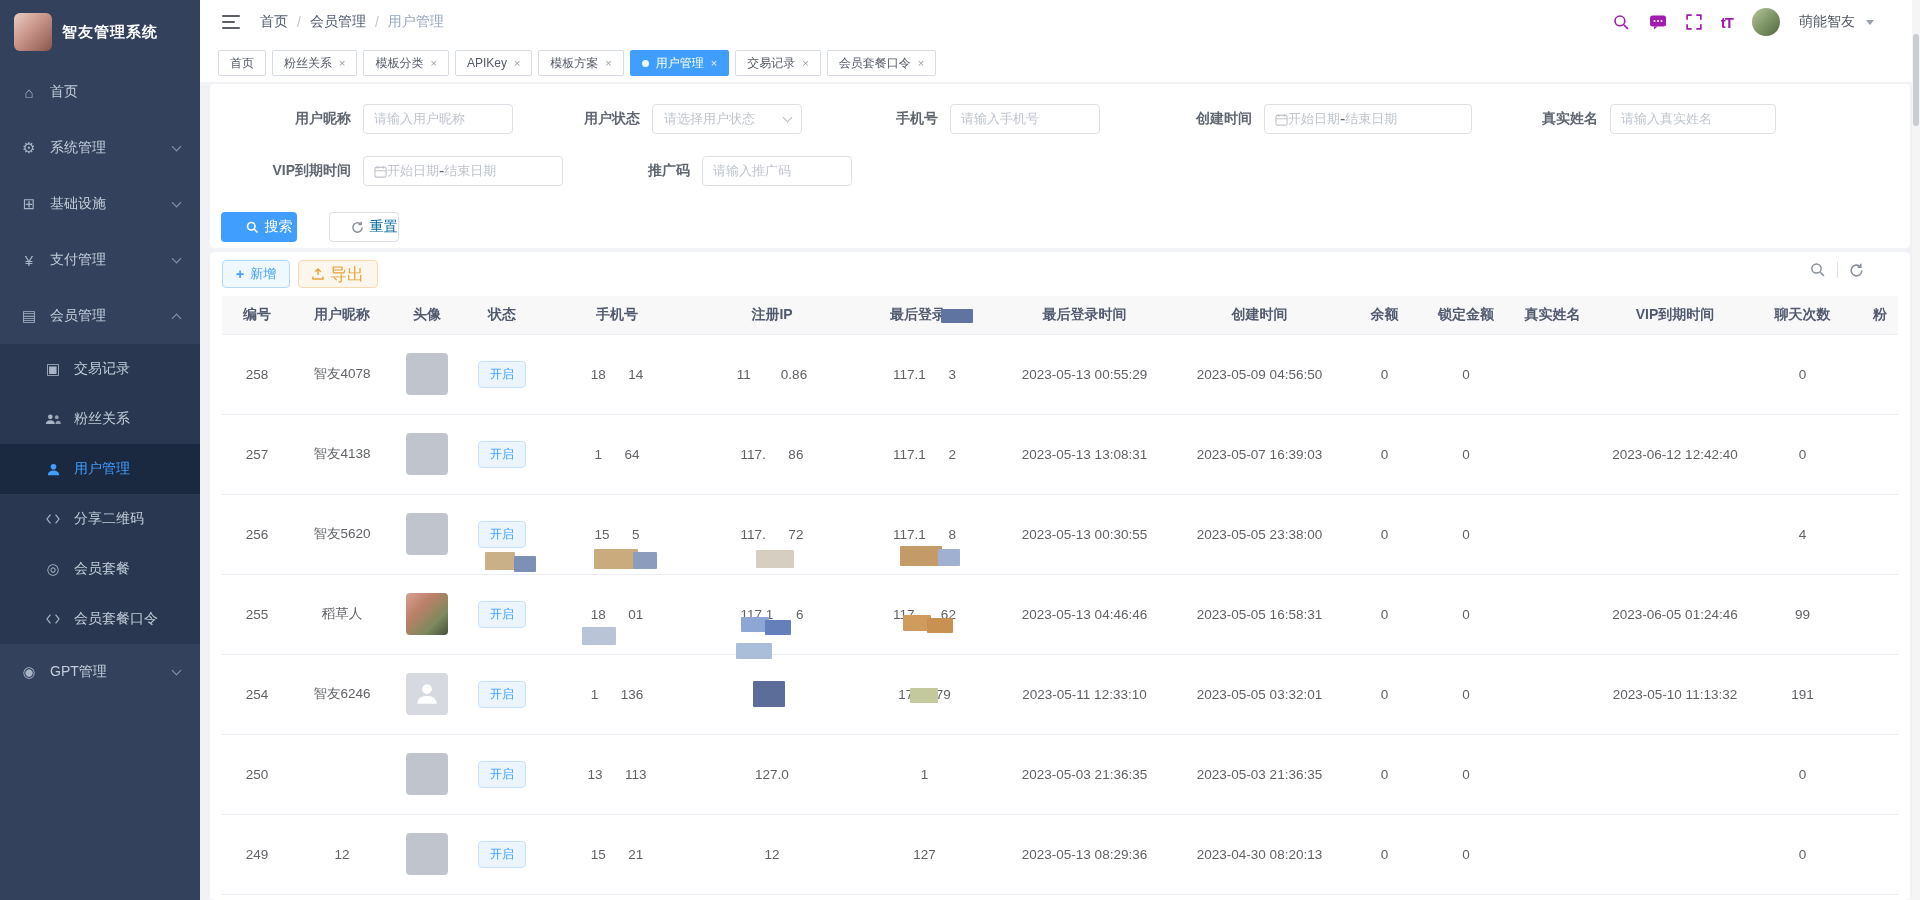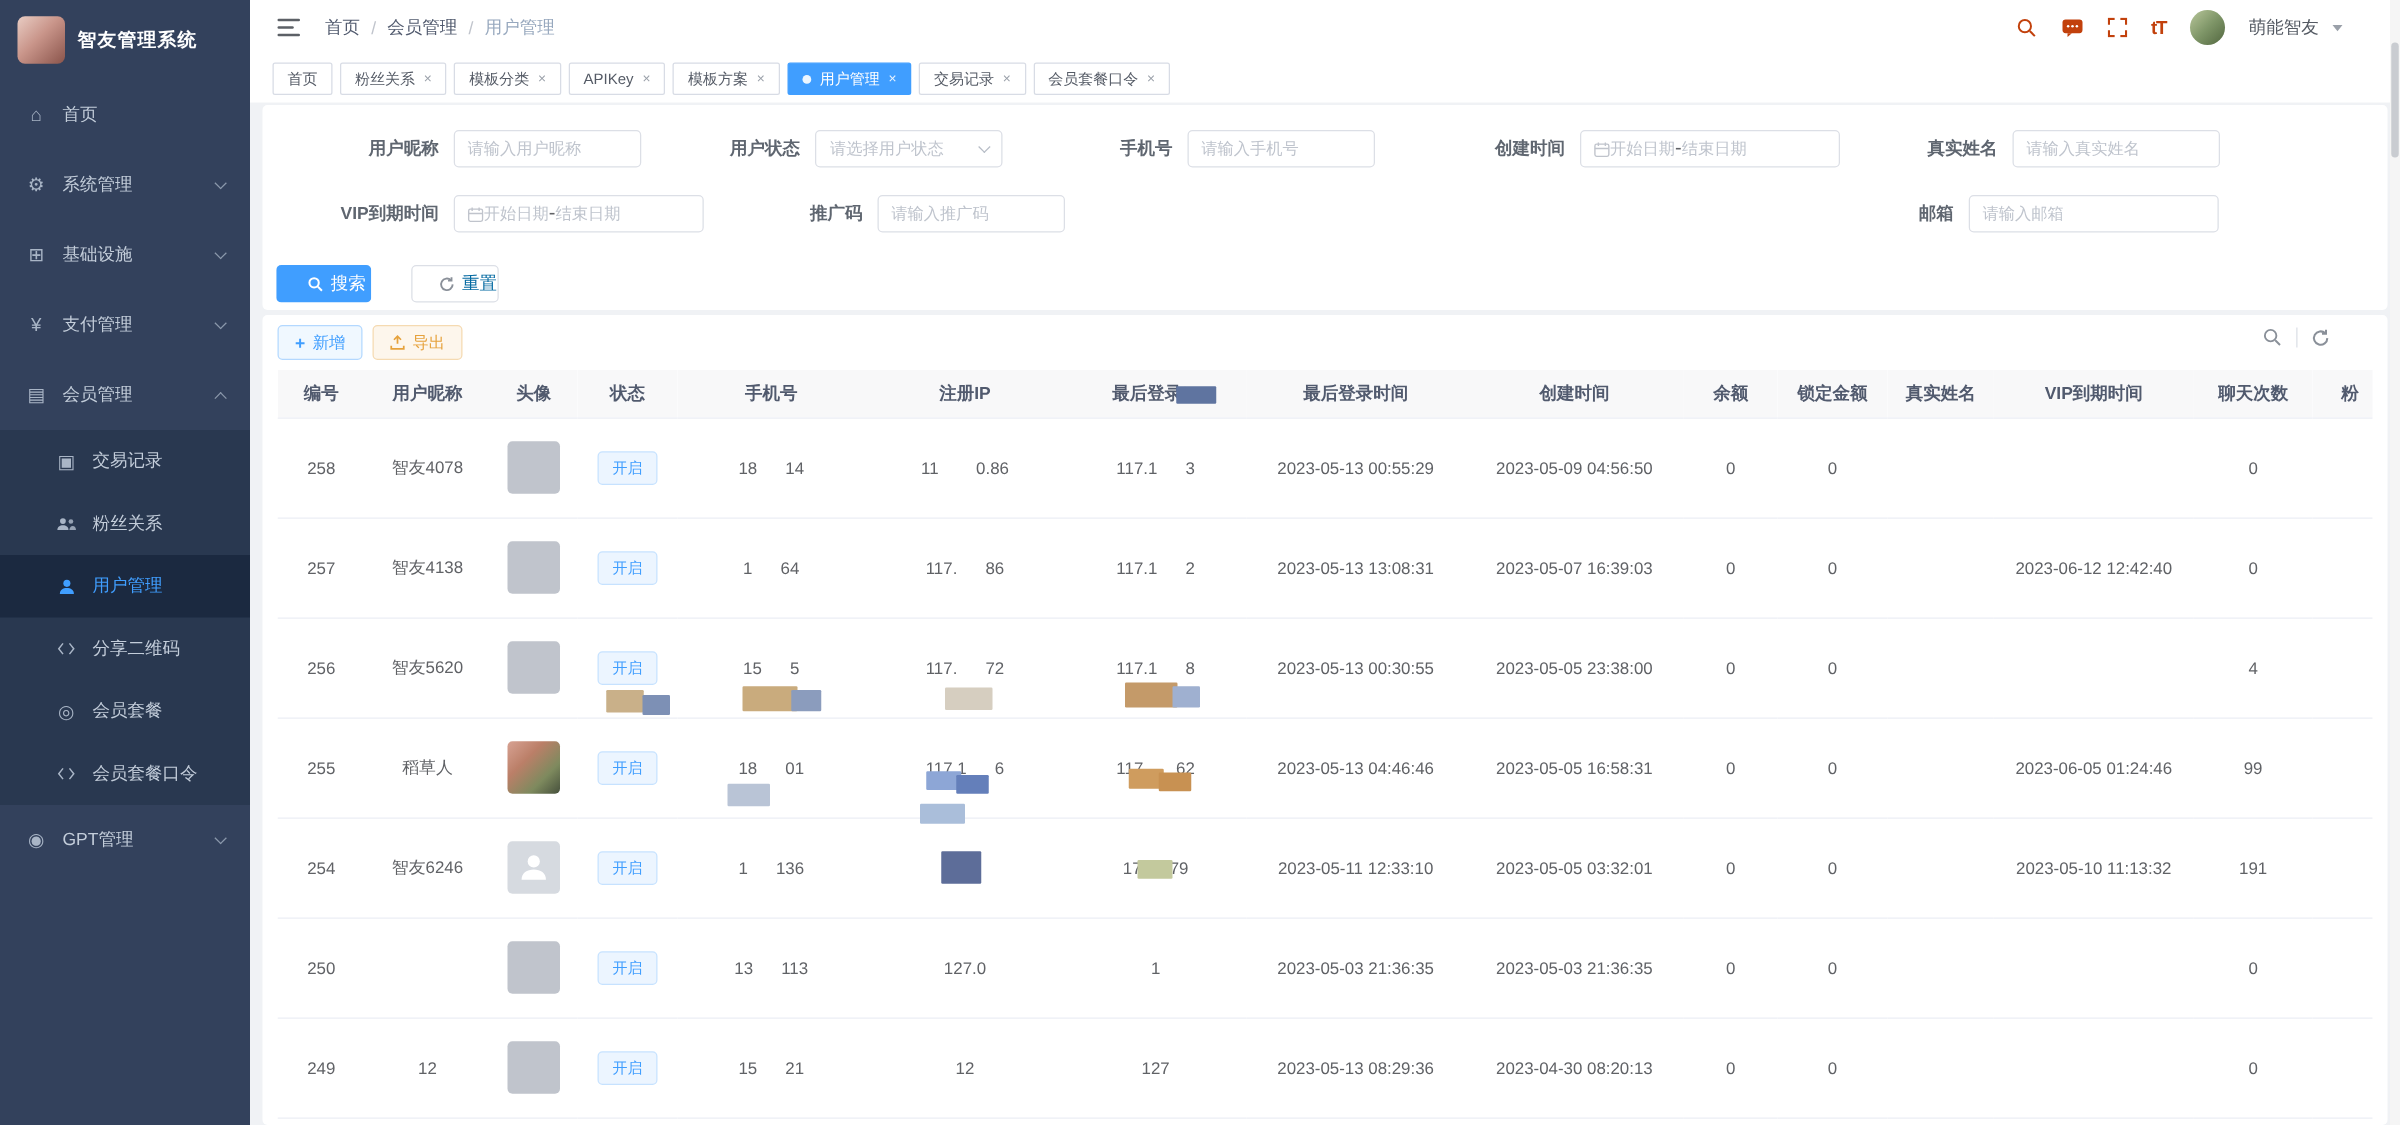--- a/index.html
+++ b/index.html
@@ -33,7 +33,7 @@
   .breadcrumb em { font-style:normal; color:#c0c4cc; margin:0 9px; }
   .breadcrumb .cur { color:#97a8be; }
   .top-actions { display:flex; align-items:center; gap:19px; color:#5c6066; }
-  .tico { display:inline-flex; align-items:center; cursor:pointer; color:#c2410c; }
+  .tico { display:inline-flex; align-items:center; cursor:pointer; color:#a21caf; }
   .font-ic { font-size:15px; font-weight:bold; letter-spacing:-1px; }
   .tavatar { width:28px; height:28px; border-radius:50%;
     background:linear-gradient(135deg,#b9c79b 0%,#7f9668 50%,#51663f 100%); cursor:pointer; }

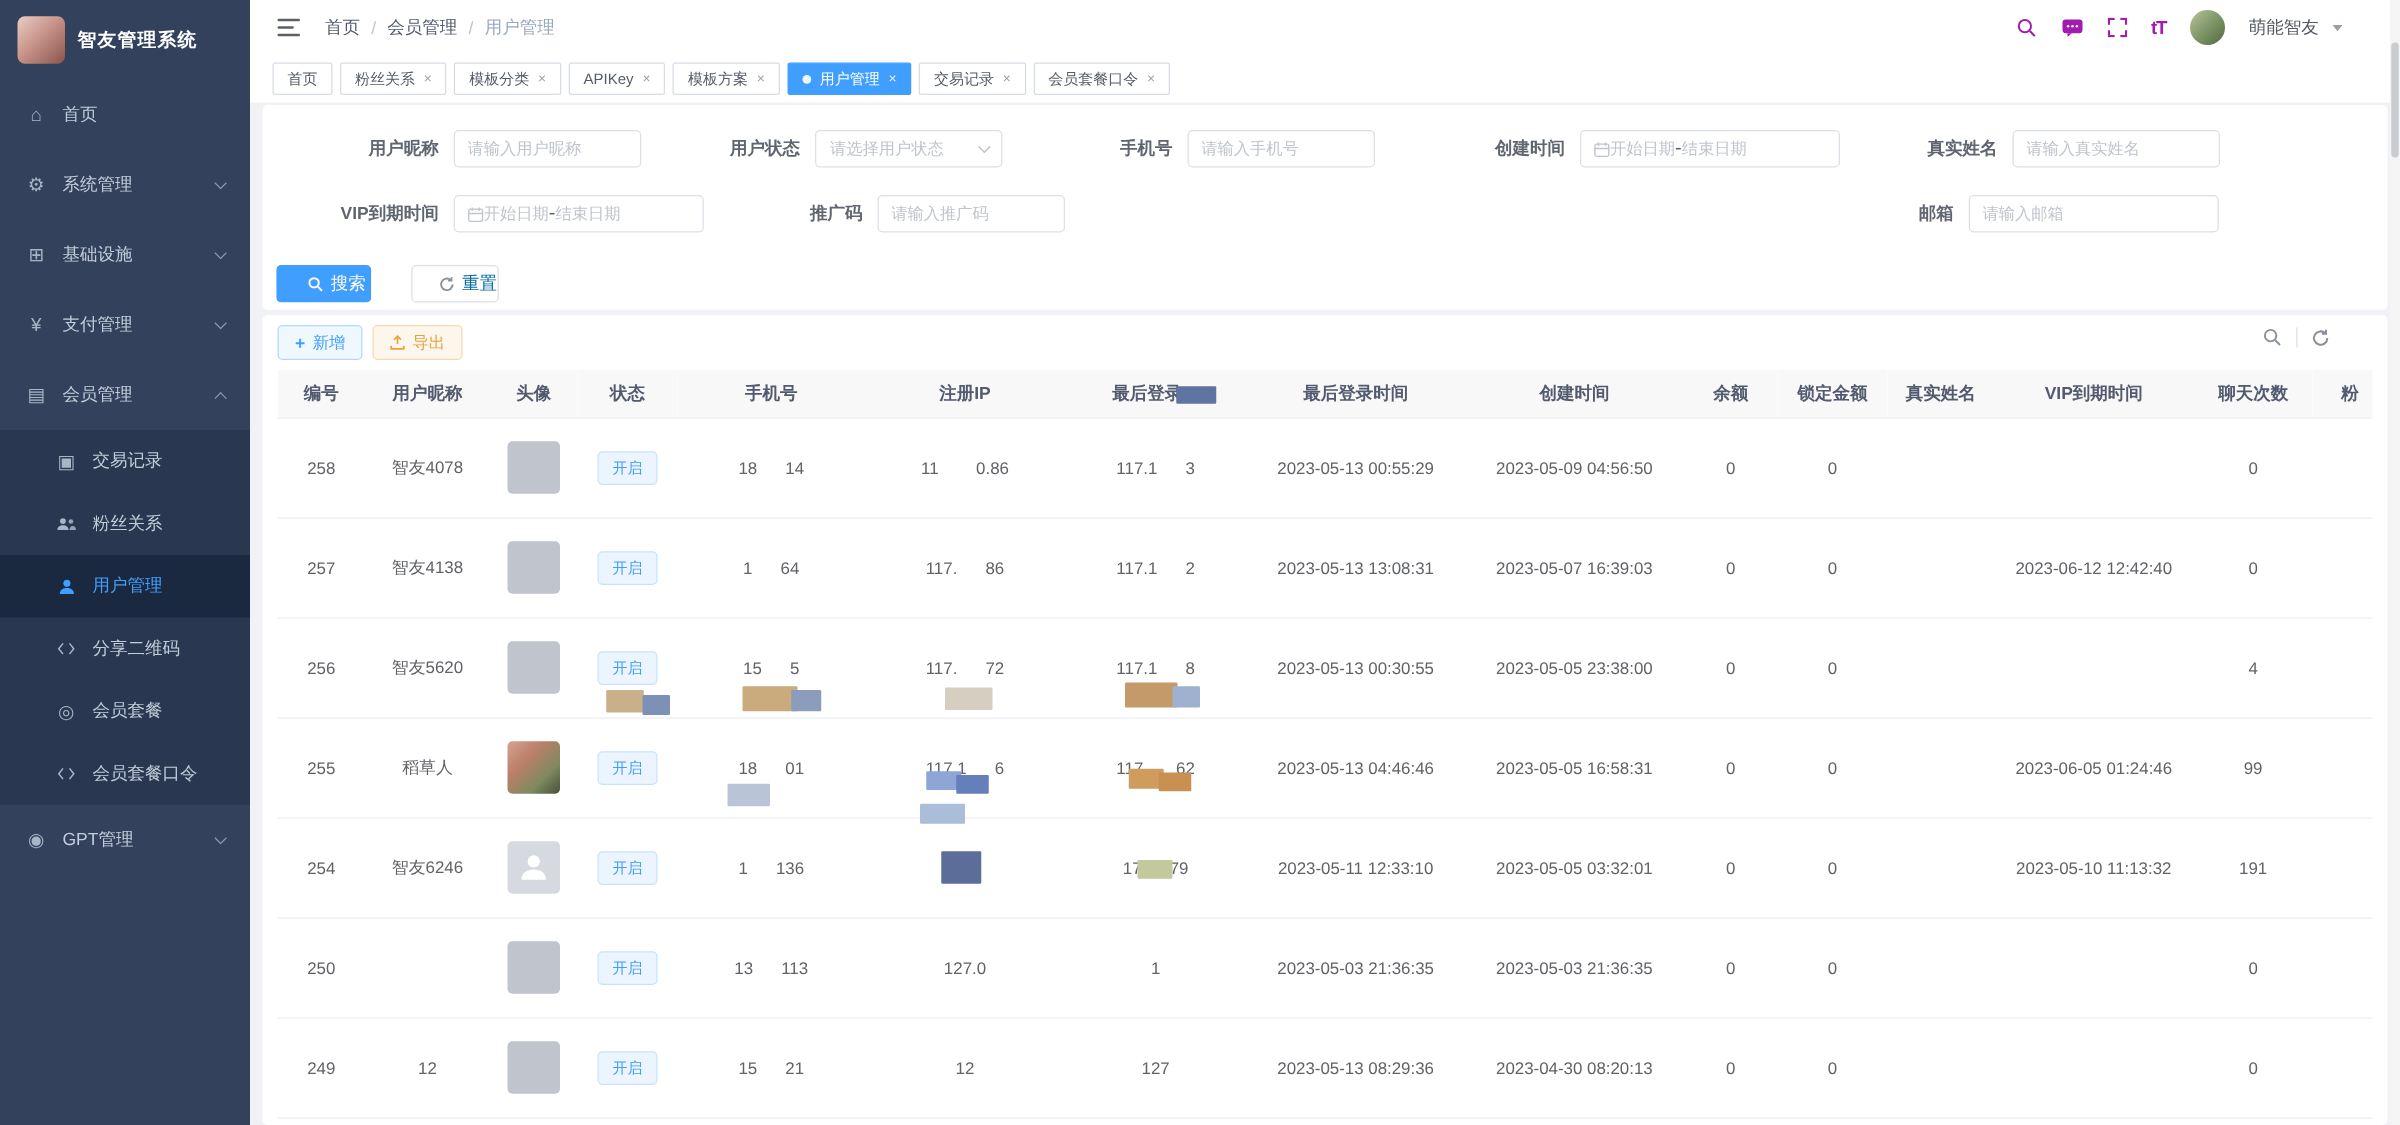--- a/index.html
+++ b/index.html
@@ -318,12 +318,6 @@
         <span class="flabel" style="width: 68px;">推广码</span>
         <div class="ctl input" style="width: 150px;">
           <span class="ph">请输入推广码</span>
-        </div>
-      </div>
-      <div class="fgroup" style="left: 1308px; top: 72px;">
-        <span class="flabel" style="width: 45px;">邮箱</span>
-        <div class="ctl input" style="width: 200px;">
-          <span class="ph">请输入邮箱</span>
         </div>
       </div>
     </section>

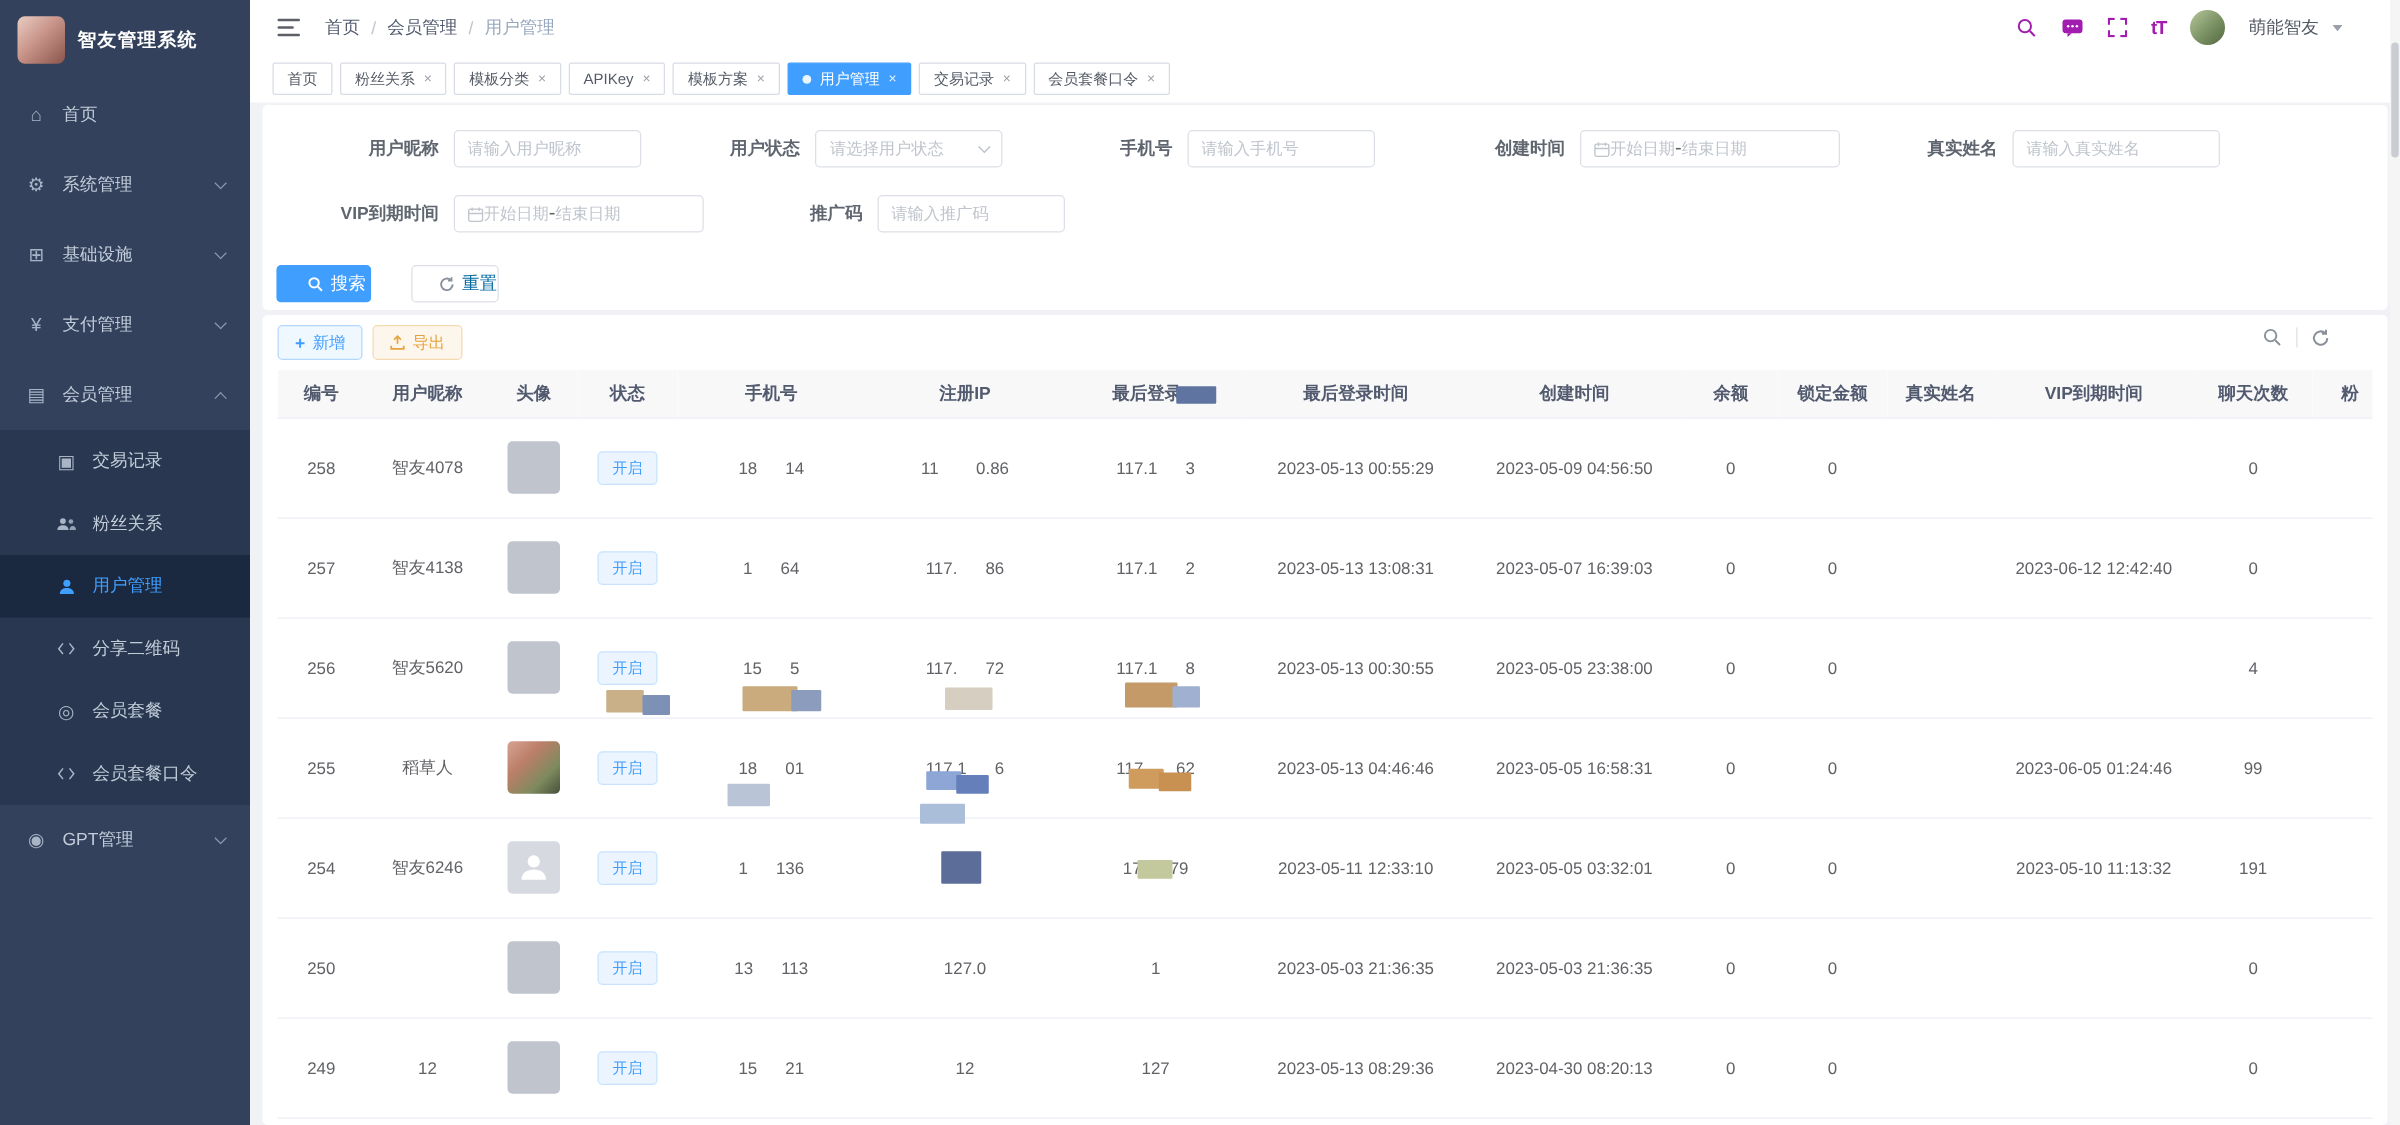--- a/index.html
+++ b/index.html
@@ -67,7 +67,7 @@
   .btn-search { position:absolute; left:11px; top:128px; width:76px; height:30px; background:#409eff; color:#fff; }
   .btn-reset  { position:absolute; left:96px; top:128px; width:70px; height:30px; background:#fff; color:#0369a1; border-color:#dcdfe6;margin-left:23px; }
   .btn-add    { position:absolute; left:12px; top:8px; height:28px; padding:0 13px; background:#f0f8ff; color:#409eff; border-color:#b3d8ff; font-size:13px; }
-  .btn-export { position:absolute; left:88px; top:8px; height:28px; padding:0 13px; background:#fdf6ec; color:#e6a23c; border-color:#f5dab1; font-size:13px; }
+  .btn-export { position:absolute; left:88px; top:8px; height:28px; padding:0 13px; background:#fdf6ec; color:#e6a23c; border-color:#f5dab1; font-size:17px; }
   .plus { font-size:14px; font-weight:bold; }
   .tool-right { position:absolute; right:46px; top:10px; display:flex; align-items:center; gap:11px; color:#8a9099; }
   .tool-right .vdiv { width:1px; height:16px; background:#dcdfe6; }

